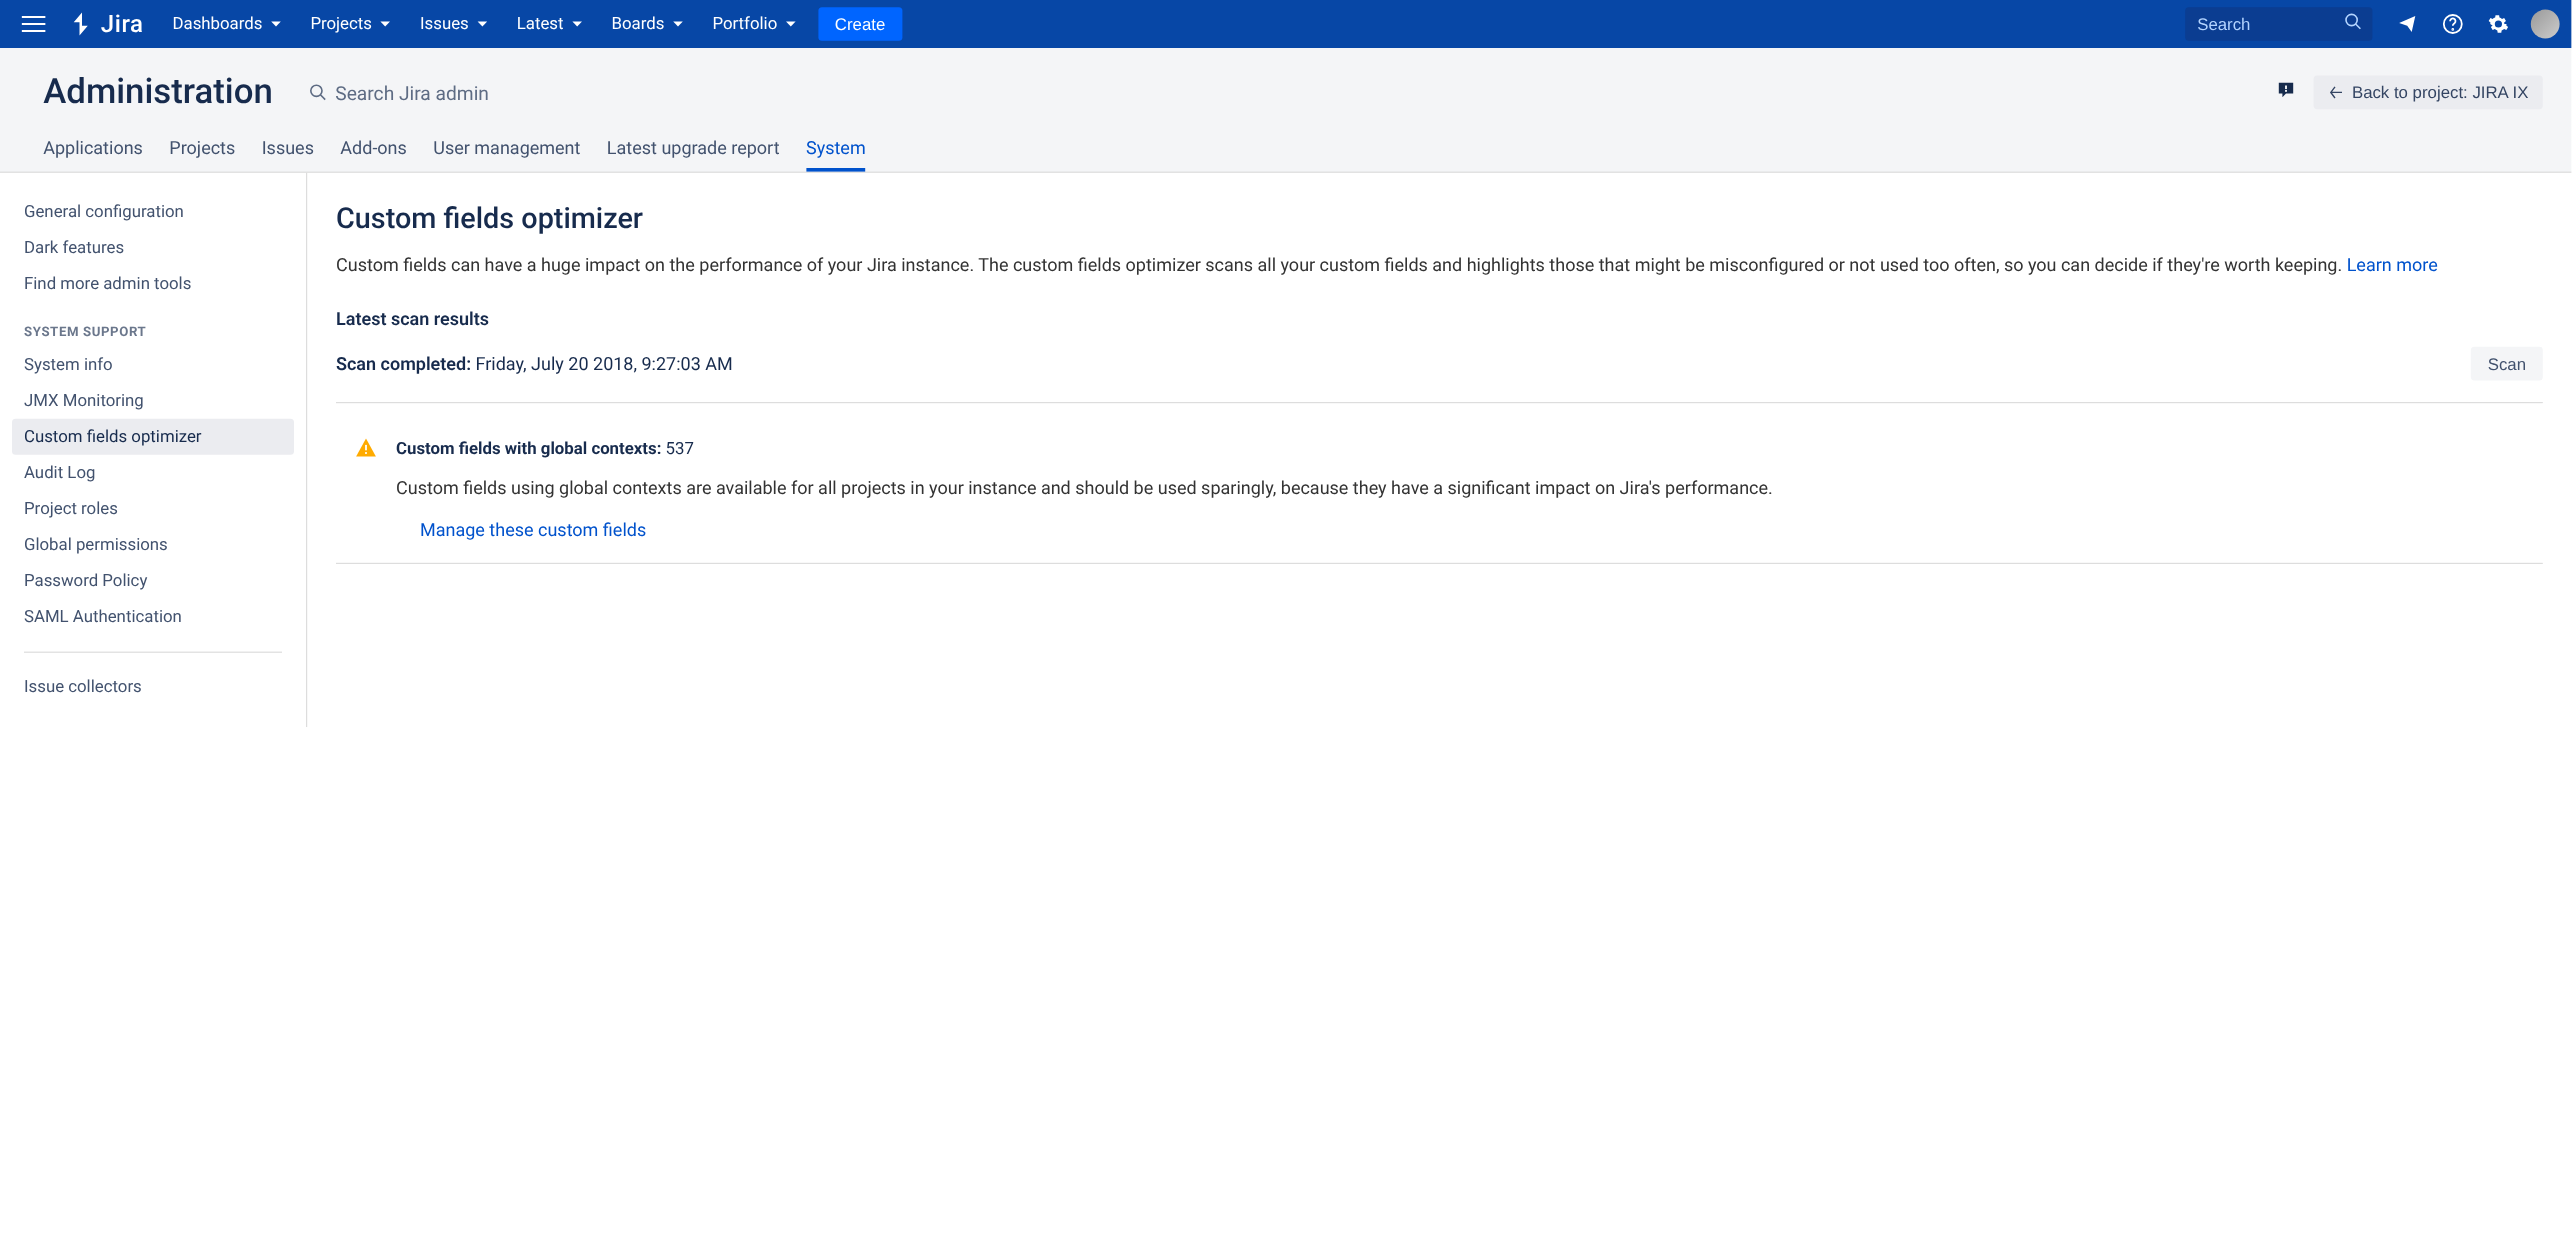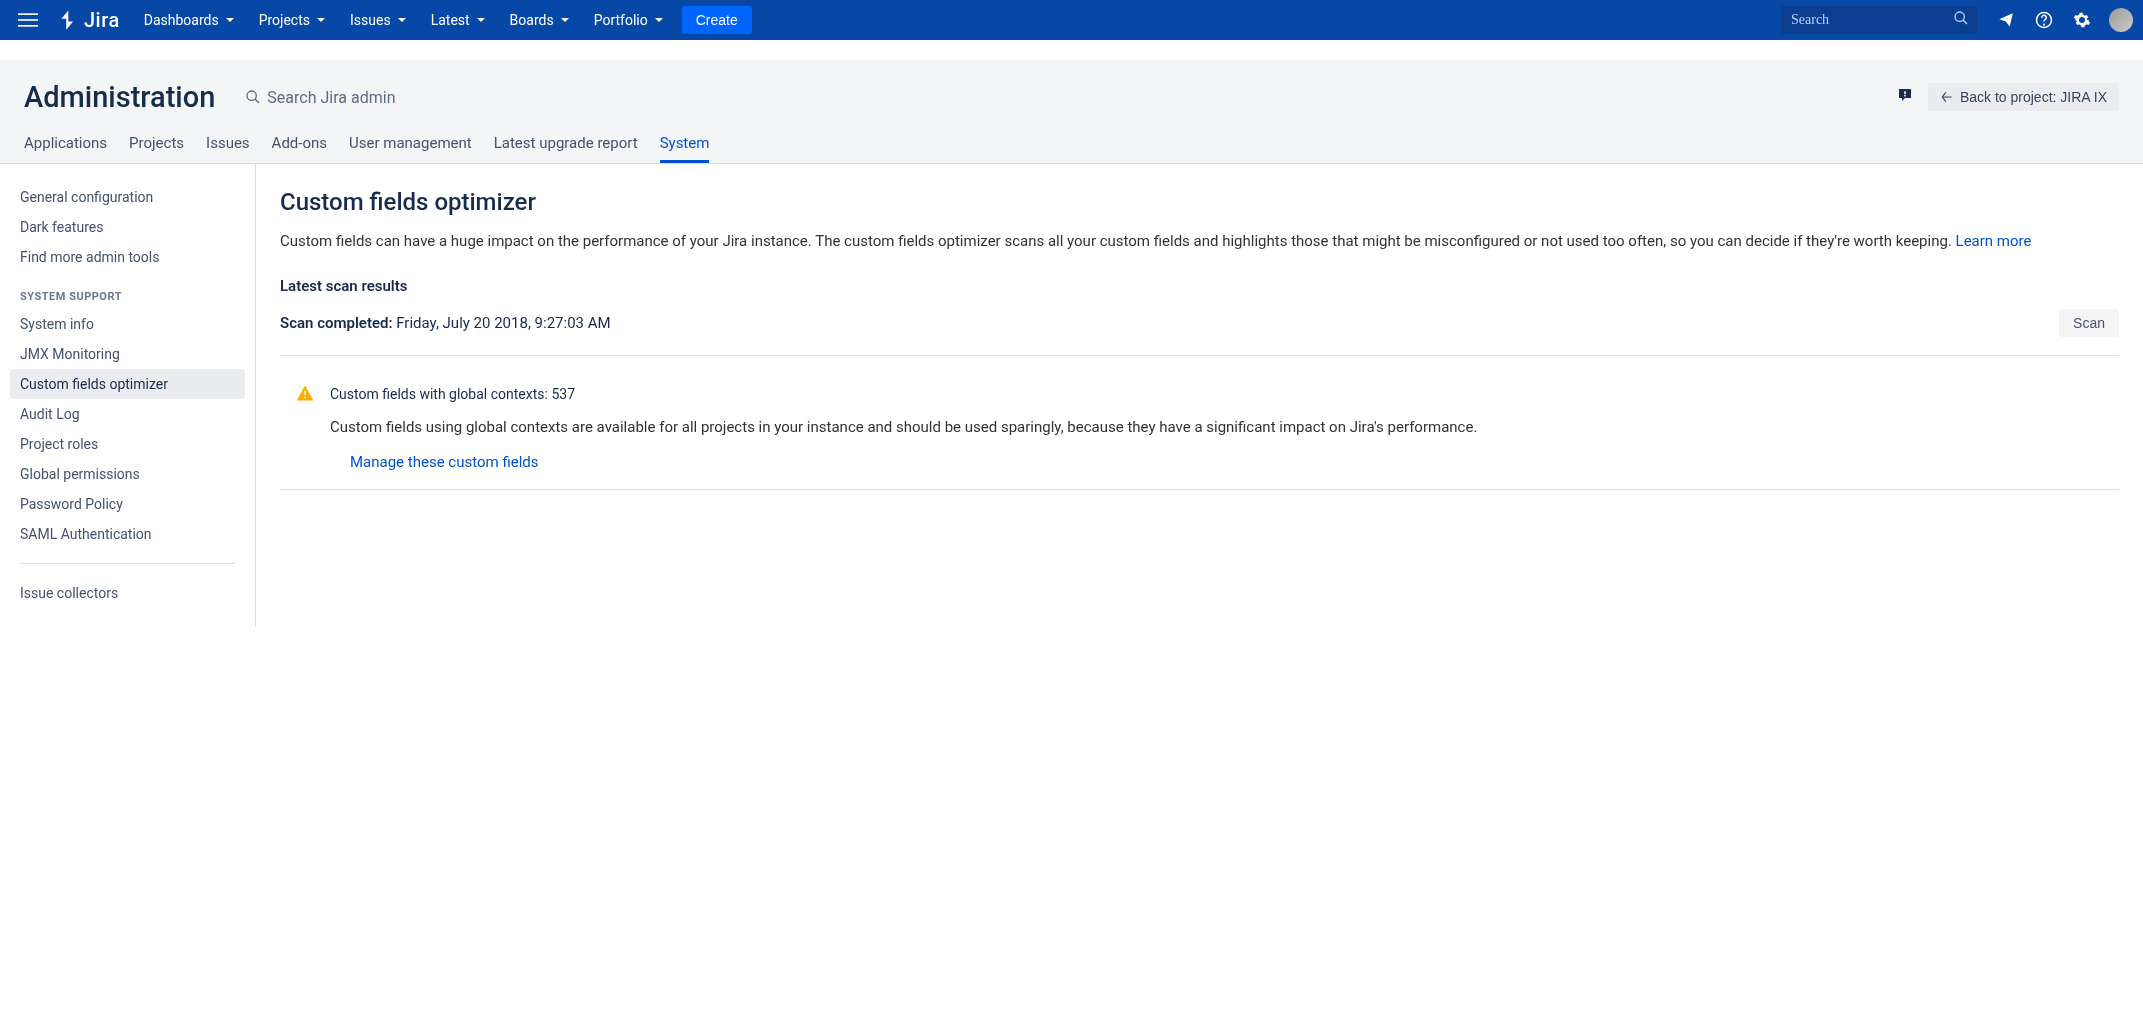--- a/index.html
+++ b/index.html
@@ -17,7 +17,7 @@
     .nav-item .chevron { margin-left: 6px; }
     .create-btn { background: #0065FF; color: #fff; padding: 6px 14px; border: none; border-radius: 3px; cursor: pointer; font-size: 14px; margin-left: 6px; }
     .nav-right { display: flex; align-items: center; gap: 4px; }
-    .search-box { background: #0B3D91; border: none; color: #fff; padding: 6px 10px; width: 196px; border-radius: 3px; font-size: 14px; font-family: Liberation Serif, serif; }
+    .search-box { background: #0B3D91; border: none; color: #fff; padding: 6px 10px; width: 156px; border-radius: 3px; font-size: 14px; }
     .search-box::placeholder { color: #B3D4FF; }
     .search-wrap { position: relative; display: flex; align-items: center; margin-right: 8px; }
     .search-icon { position: absolute; right: 8px; color: #B3D4FF; }

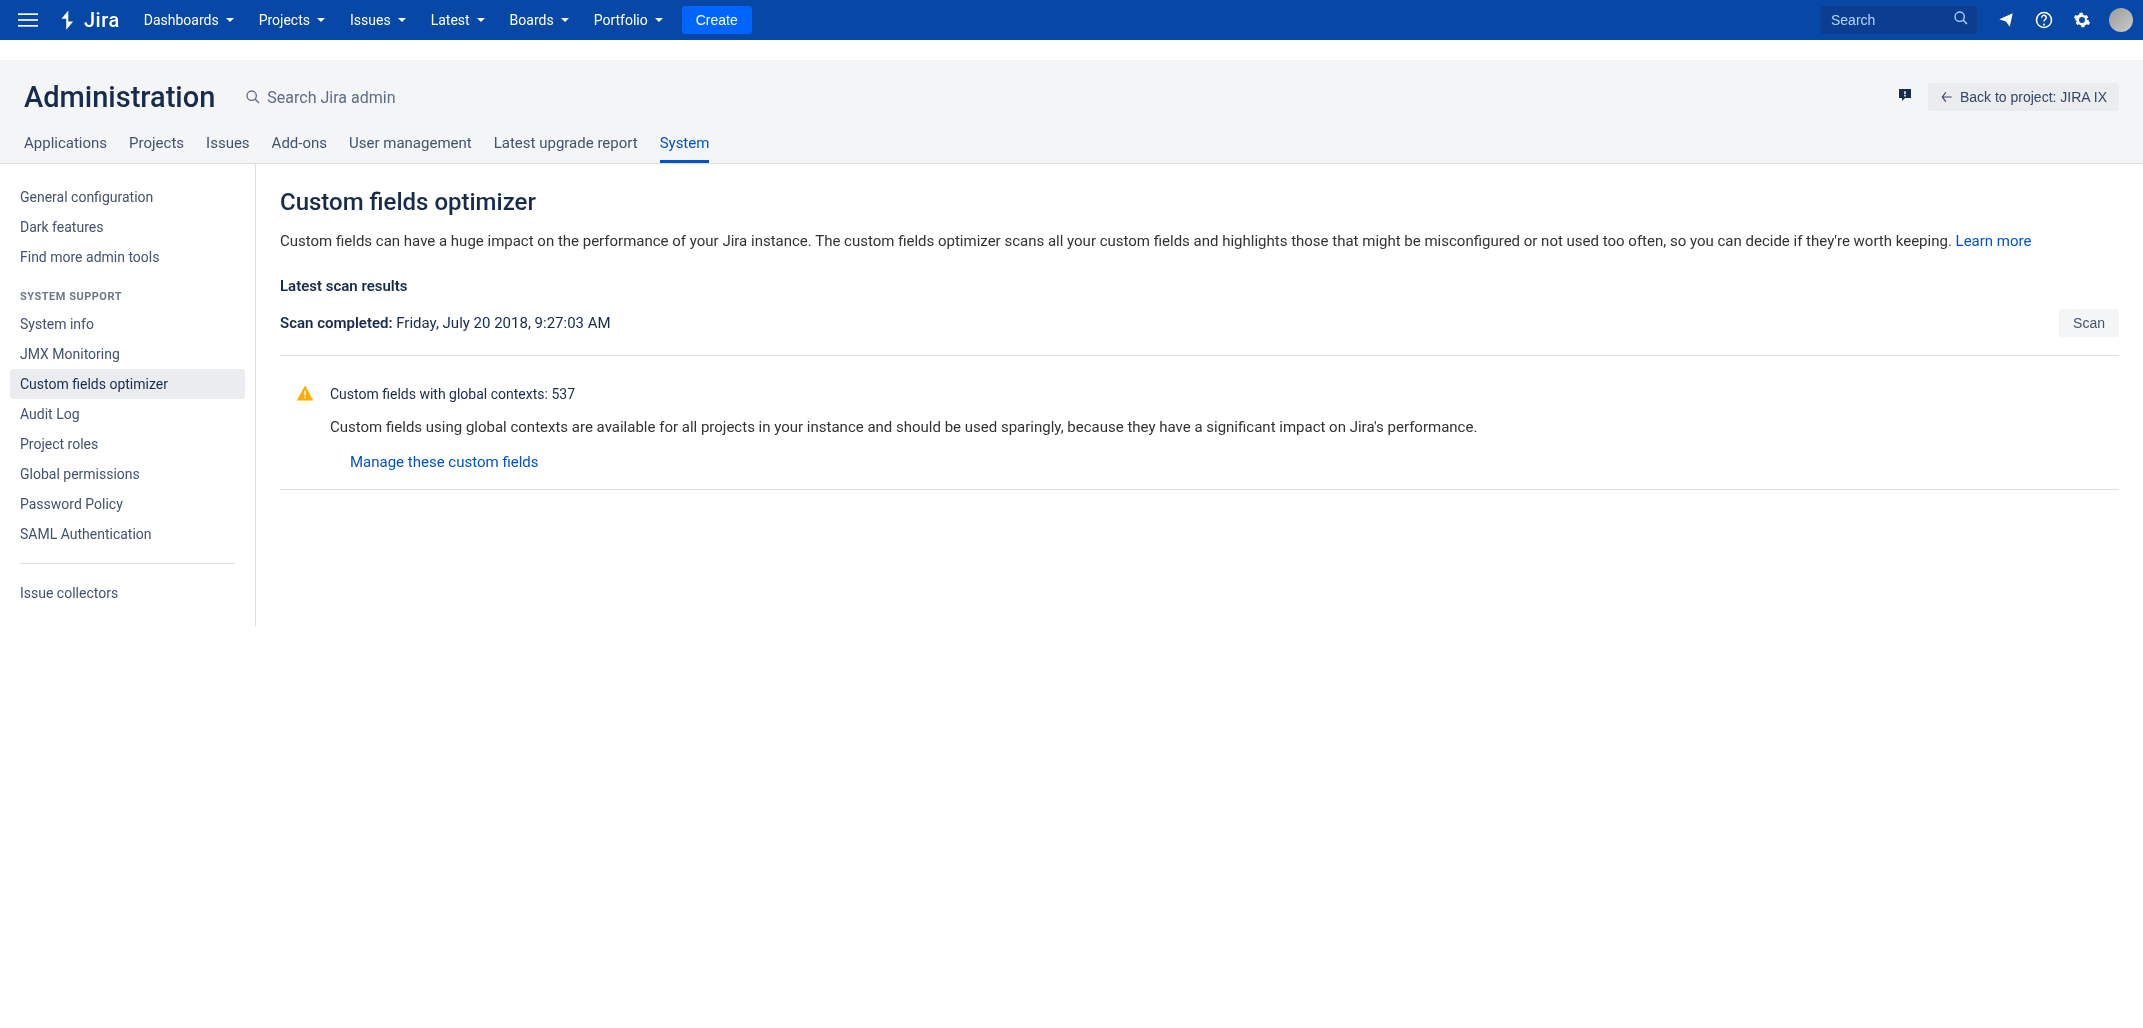--- a/index.html
+++ b/index.html
@@ -25,7 +25,7 @@
     .avatar { width: 24px; height: 24px; border-radius: 50%; background: linear-gradient(135deg, #999, #ccc); margin-left: 6px; cursor: pointer; }
     
     
-    .admin-header { background: #F4F5F7; padding: 20px 24px 0 24px; border-bottom: 1px solid #ddd; margin-top: 20px; }
+    .admin-header { background: #F4F5F7; padding: 20px 24px 0 36px; border-bottom: 1px solid #ddd; }
     .admin-header-row { display: flex; align-items: center; justify-content: space-between; margin-bottom: 20px; }
     .admin-title-wrap { display: flex; align-items: center; gap: 30px; }
     .admin-title { font-size: 29px; font-weight: 500; color: #172B4D; }

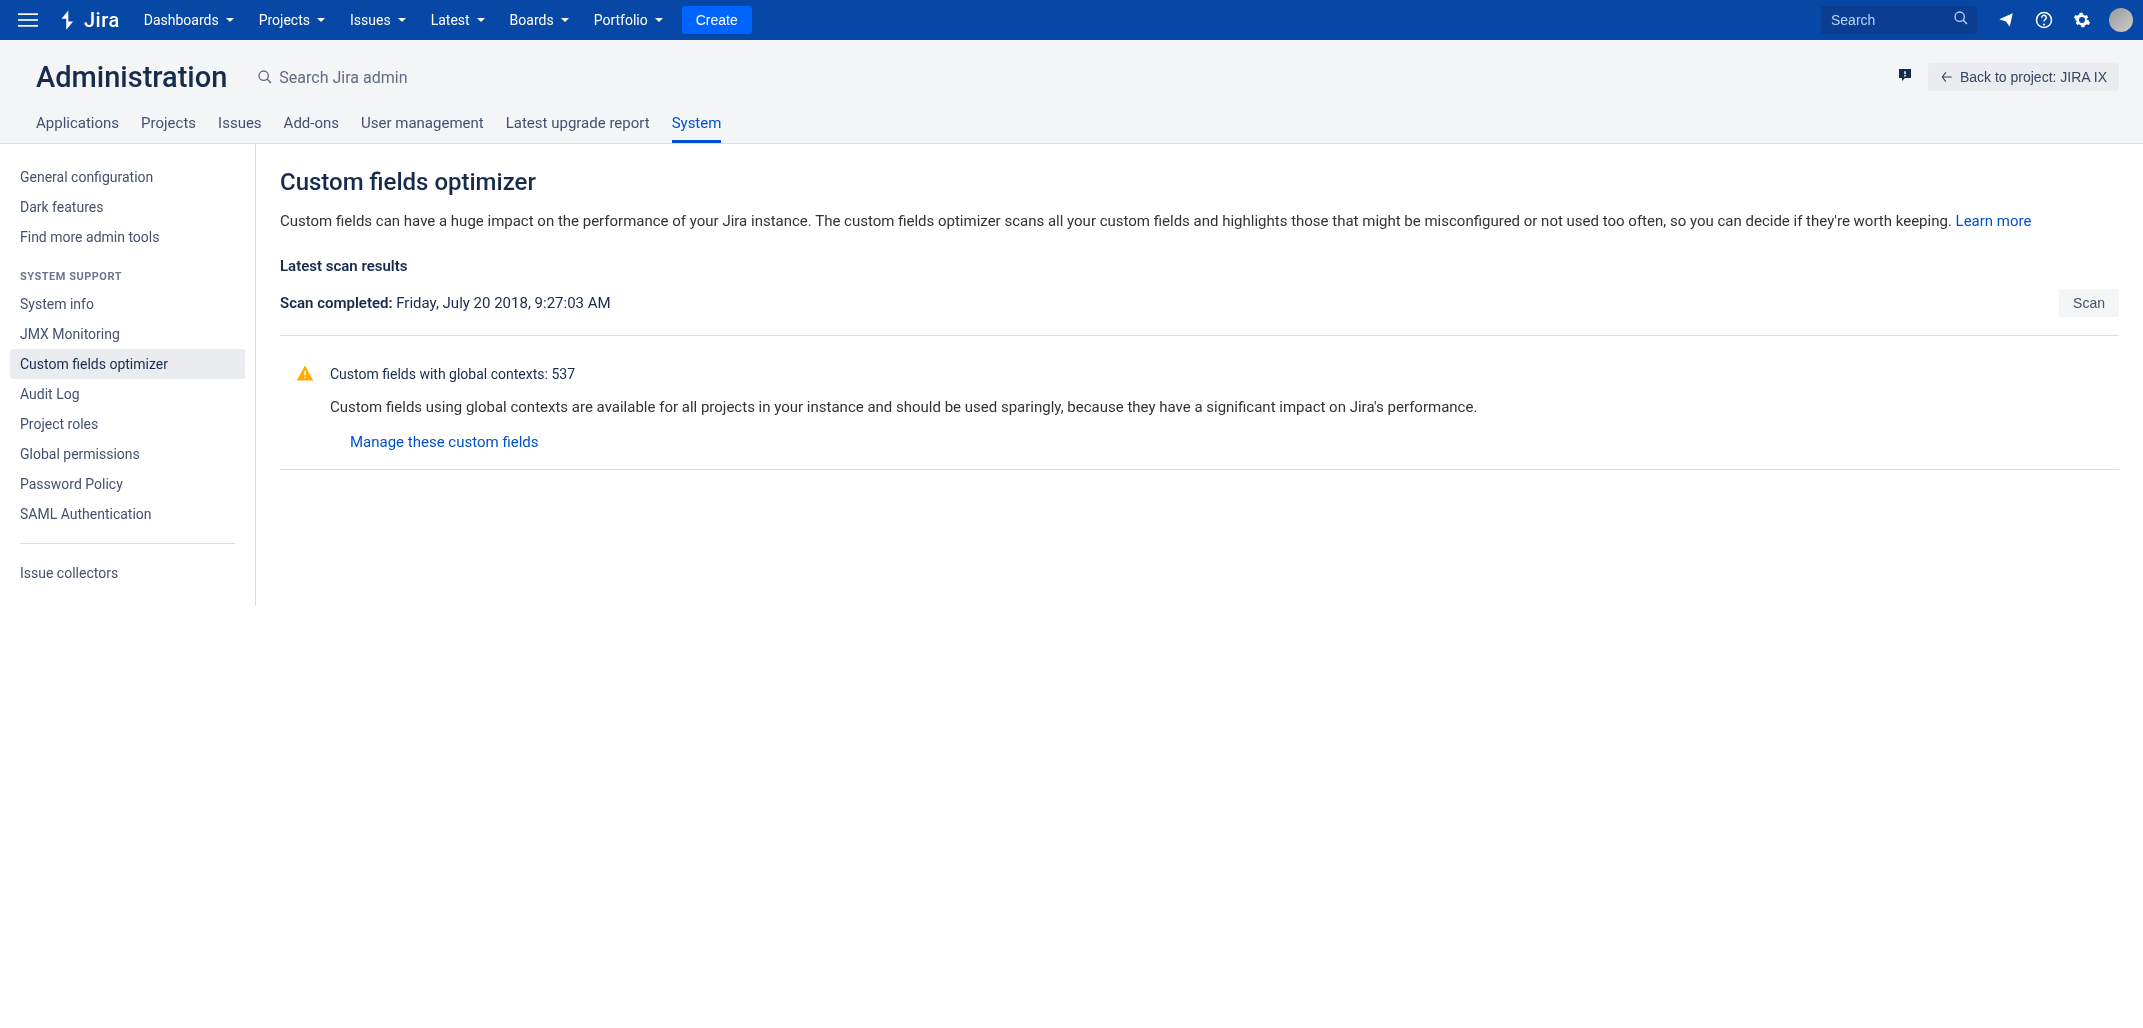--- a/index.html
+++ b/index.html
@@ -63,7 +63,7 @@
     .result-card { padding: 12px 0 18px 50px; position: relative; border-bottom: 1px solid #ddd; }
     .warn-icon { position: absolute; left: 16px; top: 10px; color: #FFAB00; }
     .result-head { font-size: 14px; margin-bottom: 14px; }
-    .result-head strong { font-weight: 400; margin-top: 16px; }
+    .result-head strong { font-weight: 700; margin-top: 16px; }
     .result-body { font-size: 15px; color: #333; line-height: 1.5; margin-bottom: 14px; }
     .result-link { color: #0052CC; font-size: 15px; text-decoration: none; margin-left: 20px; }
     

